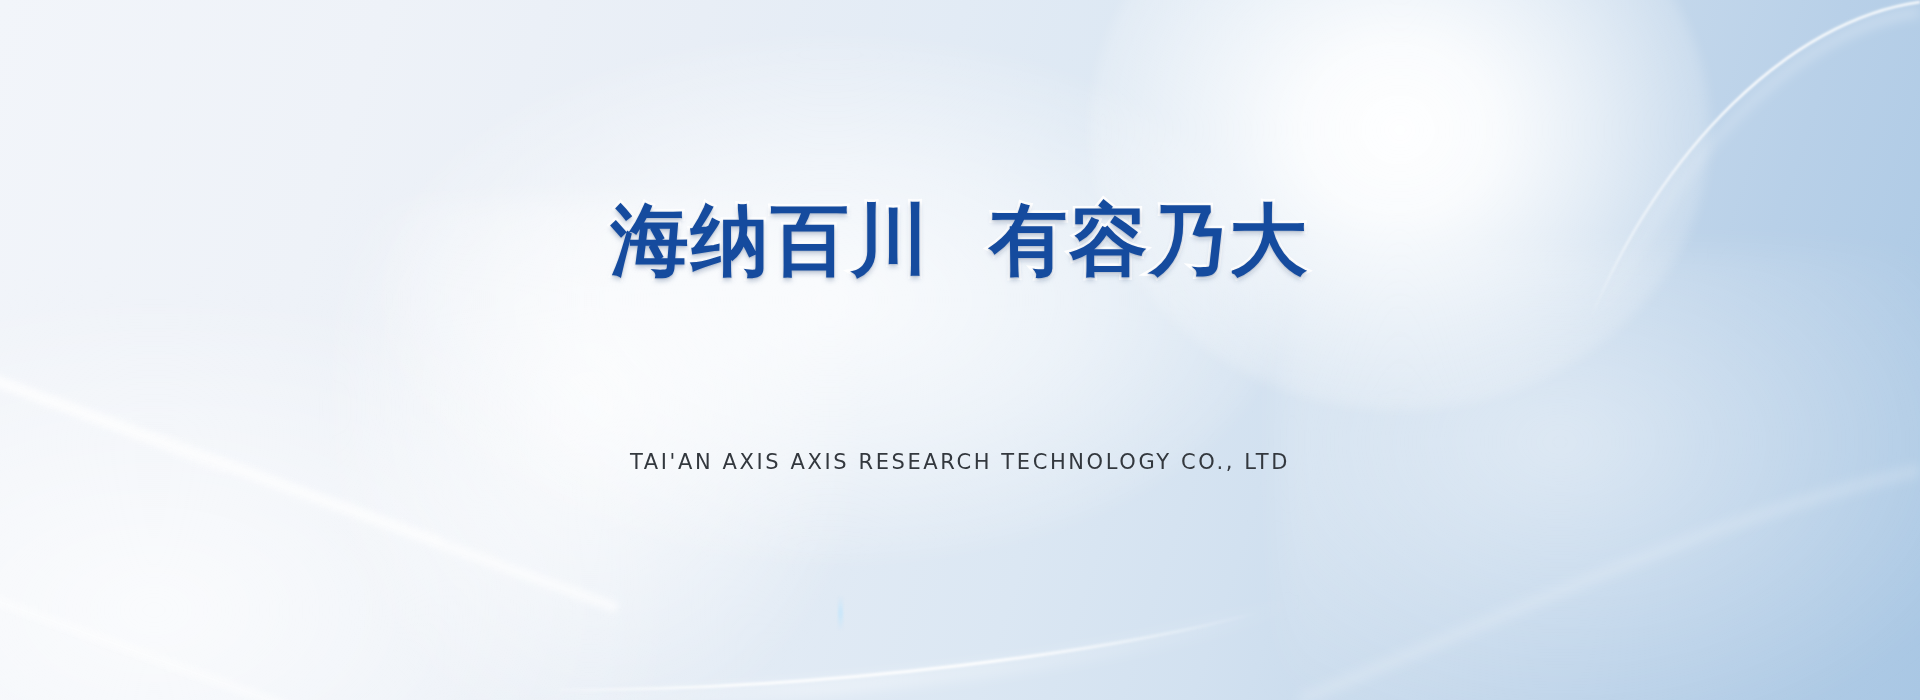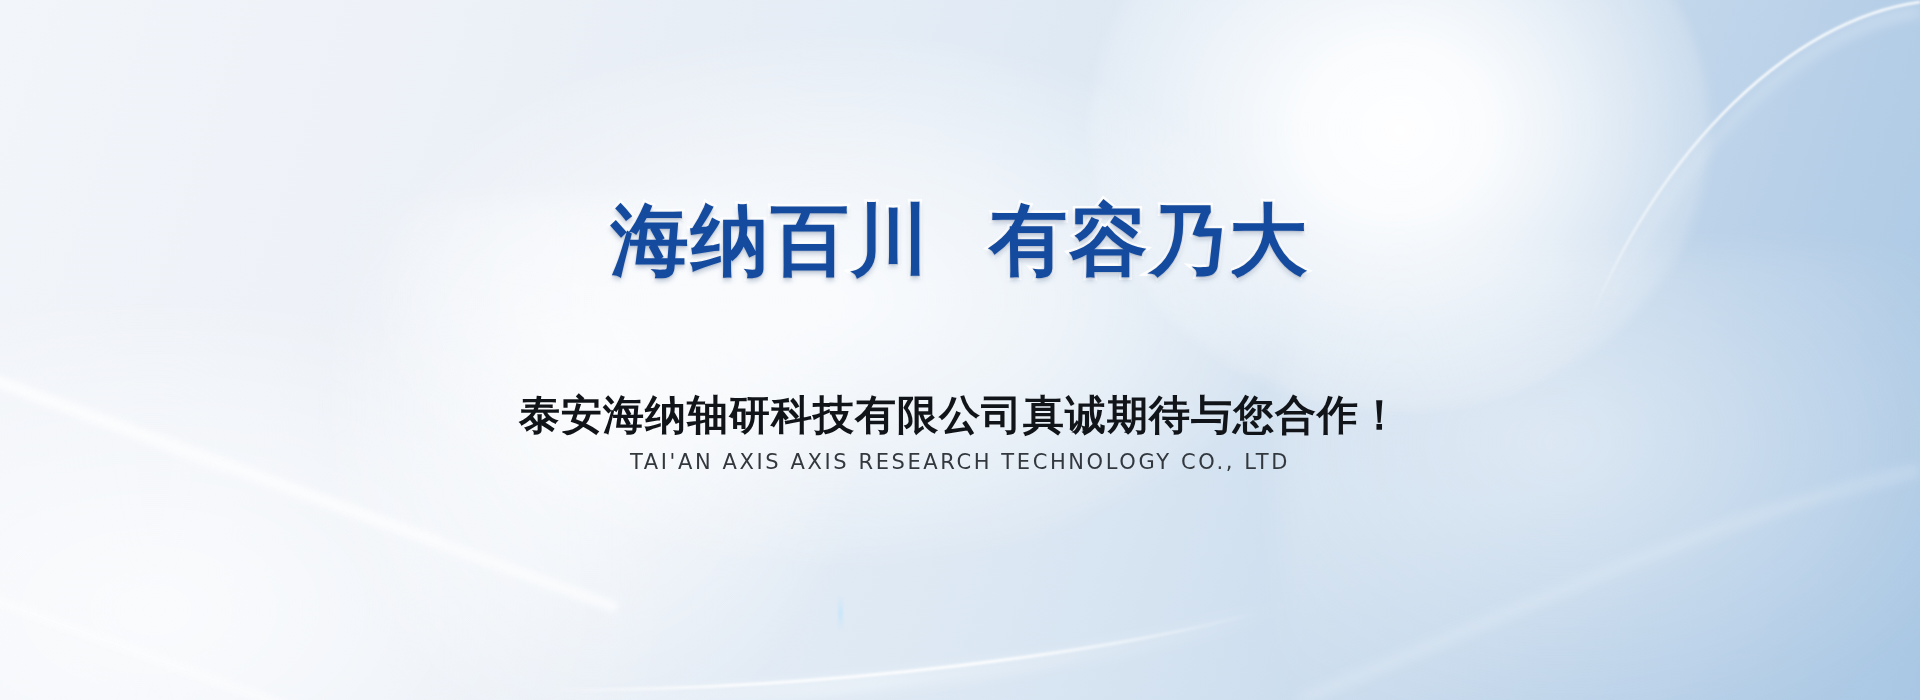--- a/index.html
+++ b/index.html
@@ -297,7 +297,6 @@
 
     <div class="headline">海纳百川  有容乃大</div>
 
-    <div class="subtitle">泰安海纳轴研科技有限公司真诚期待与您合作！</div>
 
     <div class="subtitle-en">TAI'AN AXIS AXIS RESEARCH TECHNOLOGY CO., LTD</div>
 

